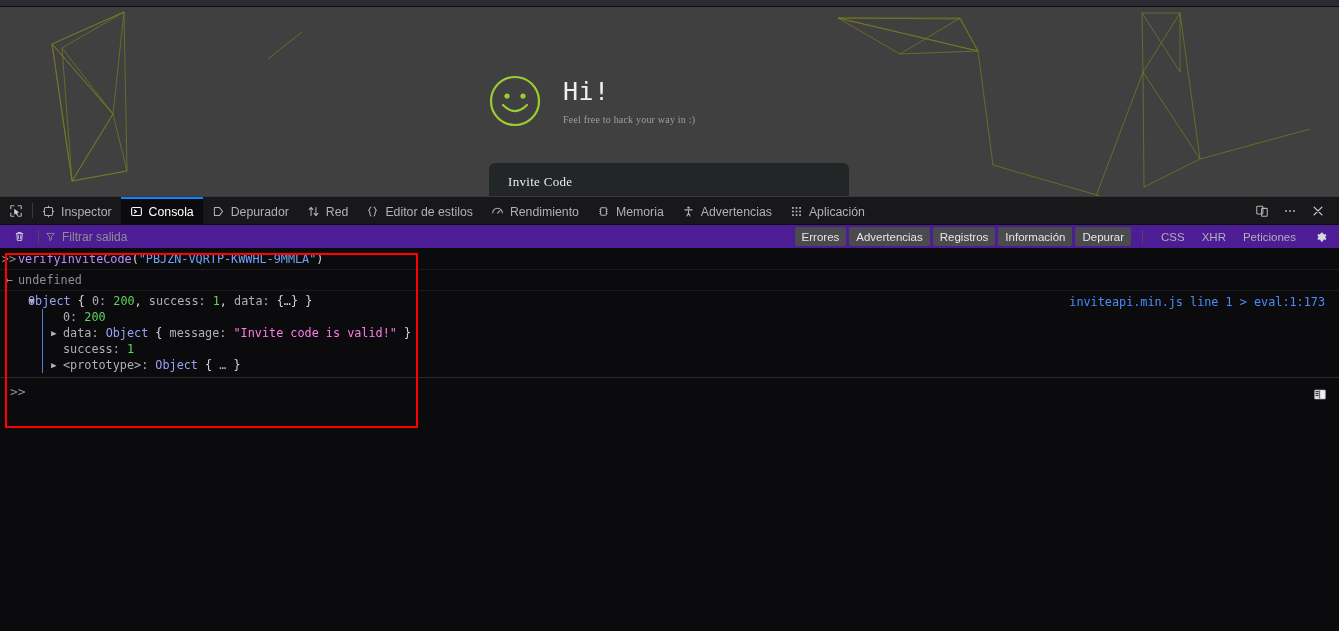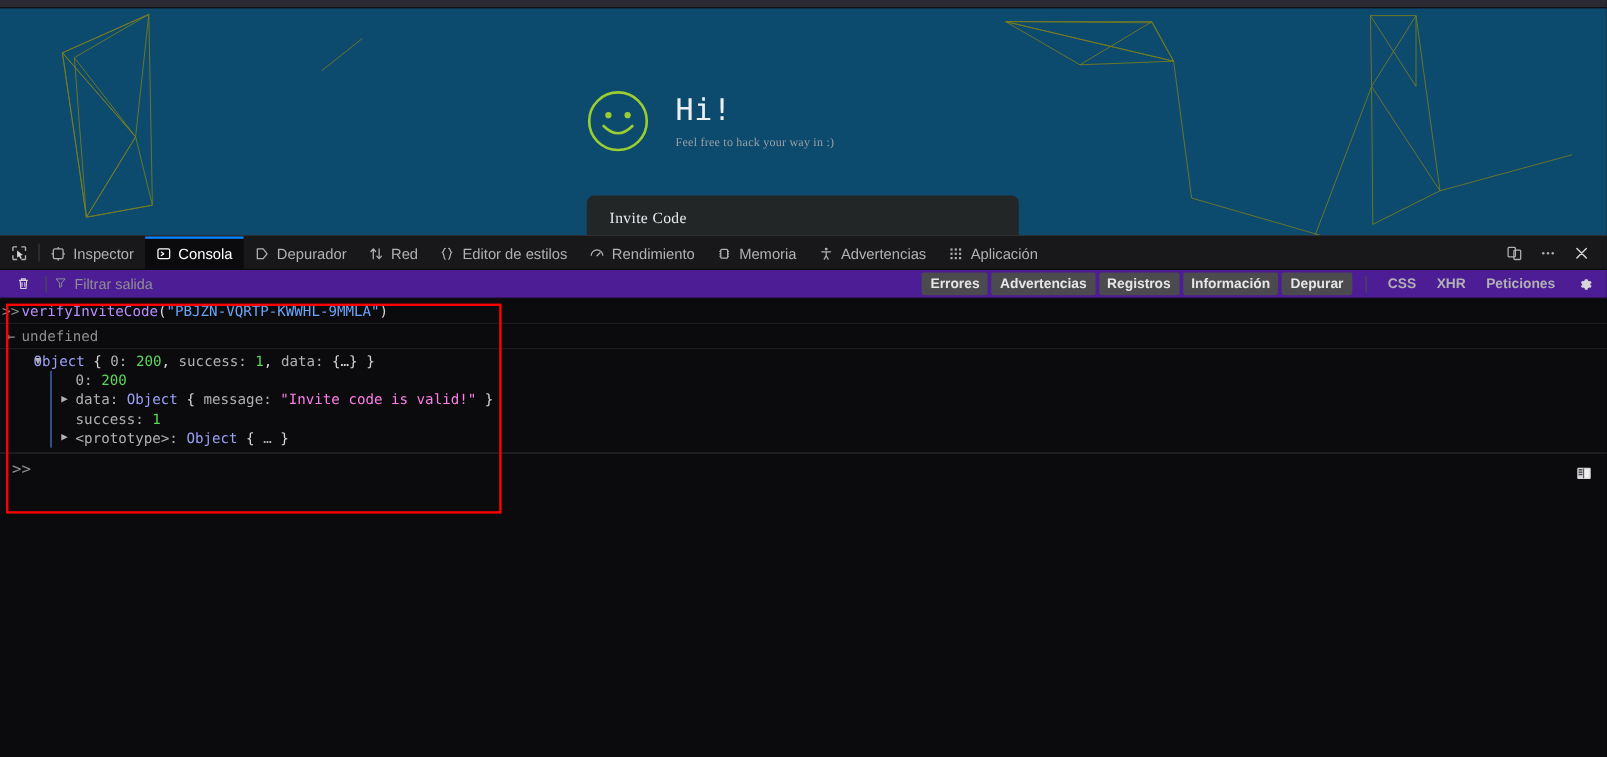--- a/index.html
+++ b/index.html
@@ -18,7 +18,7 @@
   }
   #page-viewport {
     position: absolute; left: 0; top: 7px; width: 1339px; height: 189px;
-    background: #0c4a6e;
+    background: #404040;
     overflow: hidden;
   }
   #bg-wireframe { position: absolute; left: 0; top: 0; width: 1339px; height: 189px; }

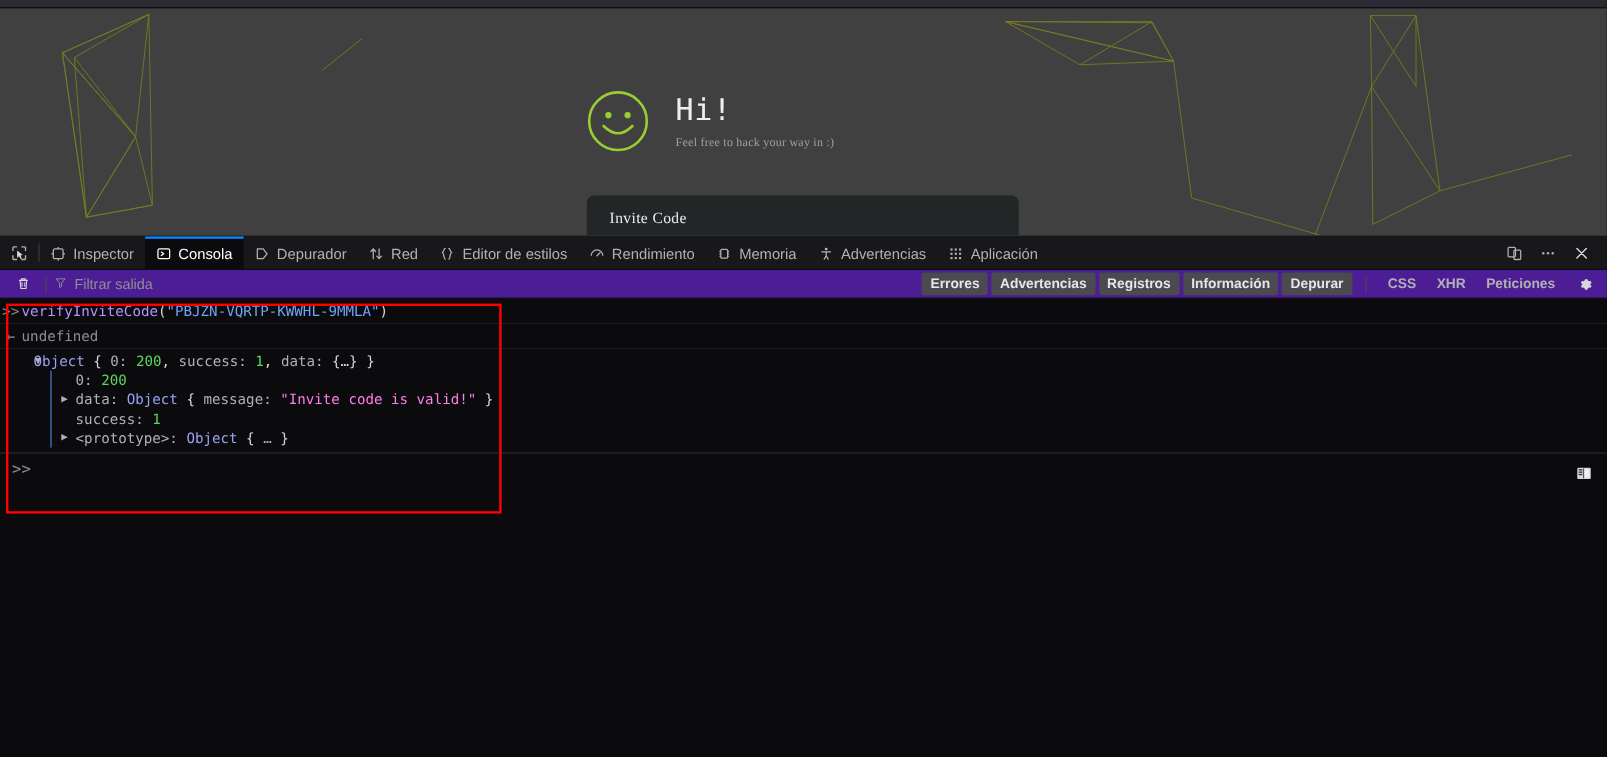--- a/index.html
+++ b/index.html
@@ -100,7 +100,7 @@
   #filter-toggles { margin-left: auto; display: flex; align-items: center; gap: 3px; }
   .filter-pill {
     font-size: 11.5px; color: #e6e6e6; background: #4a4a4f;
-    padding: 4px 7px 3px; border-radius: 2px; cursor: pointer; white-space: nowrap; font-weight: bold;
+    padding: 4px 7px 3px; border-radius: 2px; cursor: pointer; white-space: nowrap;
   }
   .filter-pill.off { background: transparent; color: #b1b1b3; }
   #filter-right-sep { width: 1px; height: 14px; background: #4a4a4f; margin: 0 8px; }

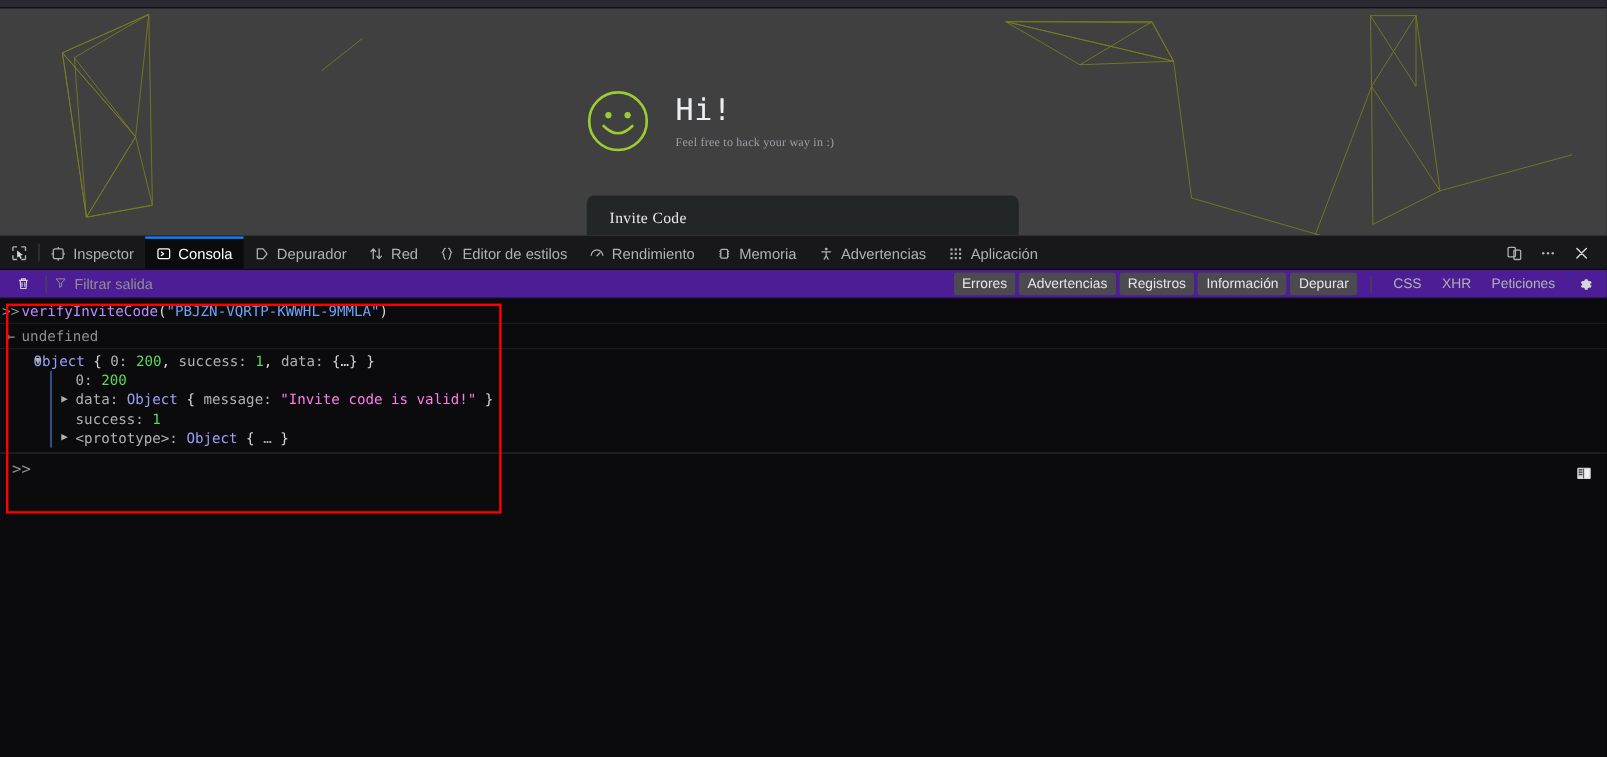--- a/index.html
+++ b/index.html
@@ -453,6 +453,7 @@
       </div>
     </div>
 
+    <div id="source-link">inviteapi.min.js line 1 &gt; eval:1:173</div>
   </div>
 
   <div id="console-input-row">

